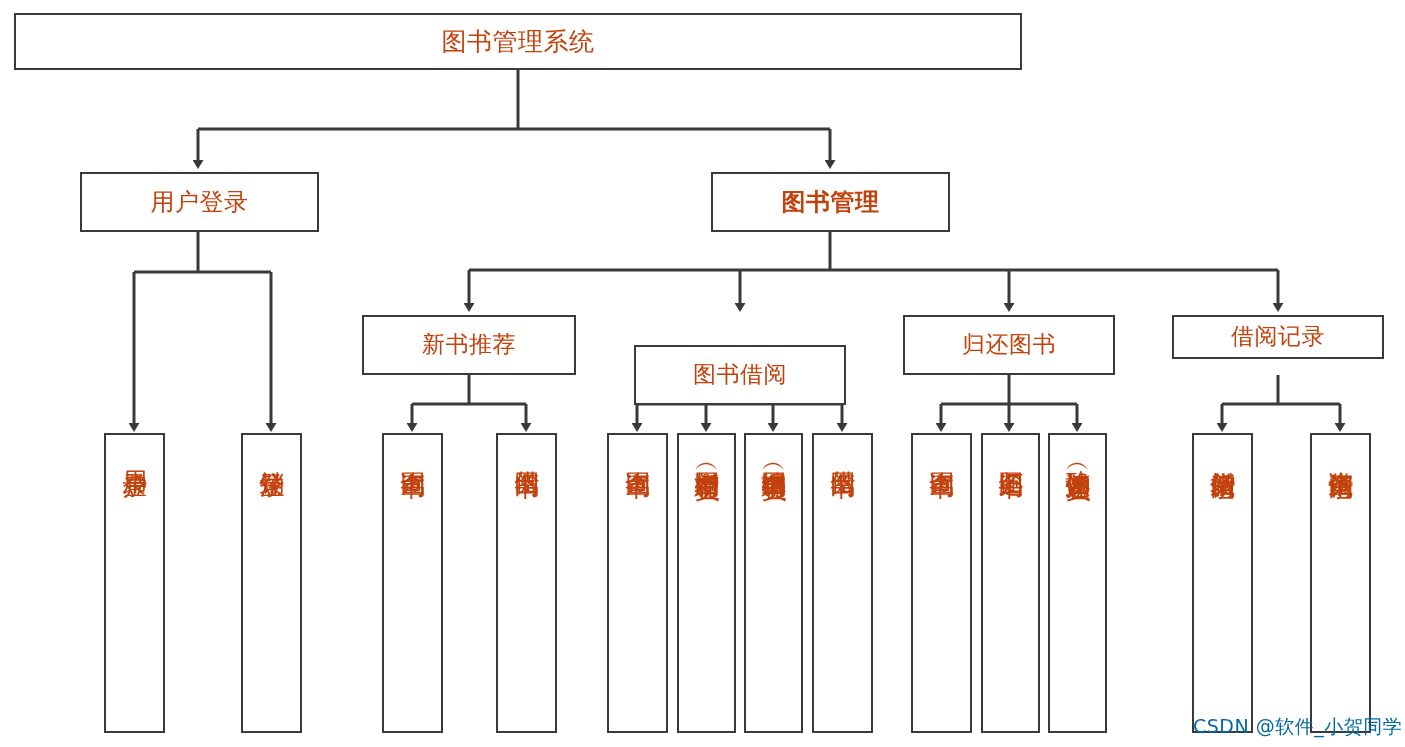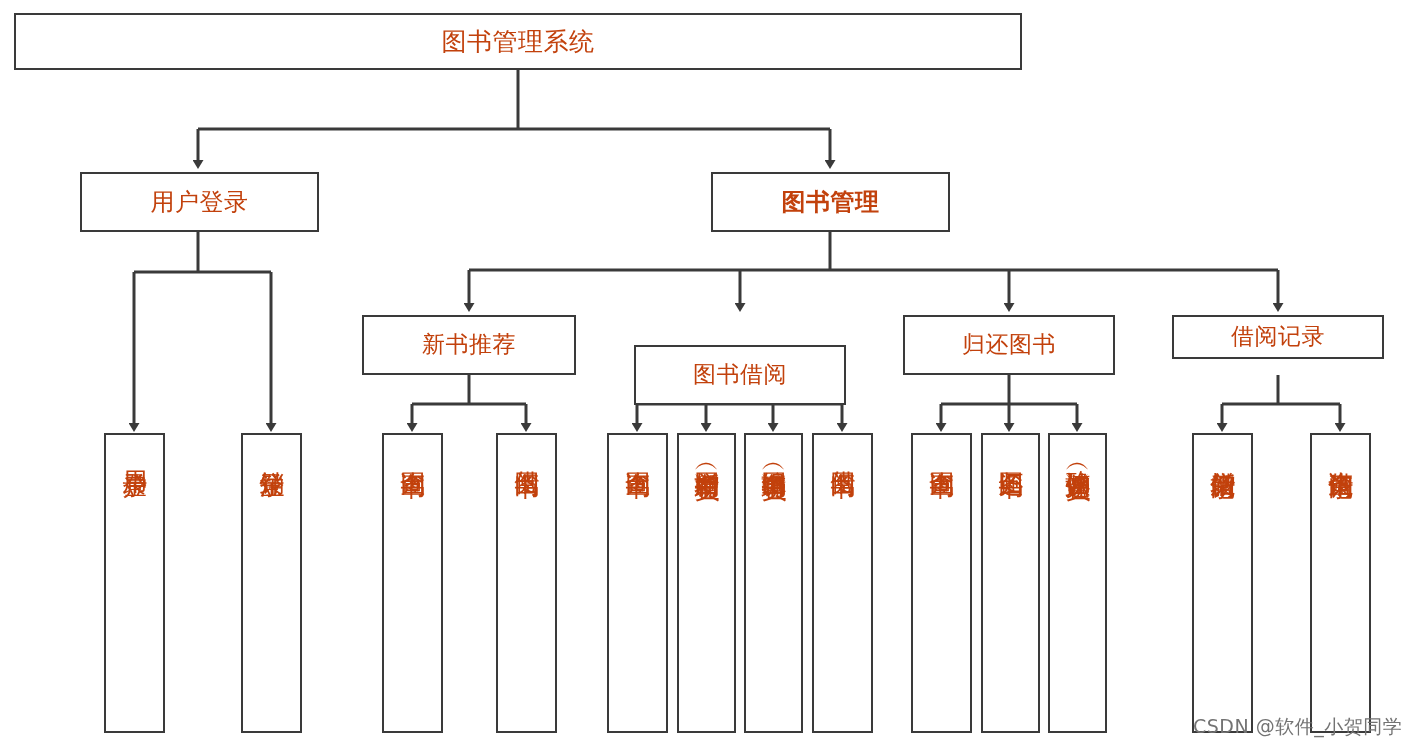--- a/index.html
+++ b/index.html
@@ -58,7 +58,7 @@
   }
   .watermark {
     position: absolute;
-    color: #737373;
+    color: #0369a1;
     font-size: 19px;
     white-space: nowrap;
     letter-spacing: 0.5px;

